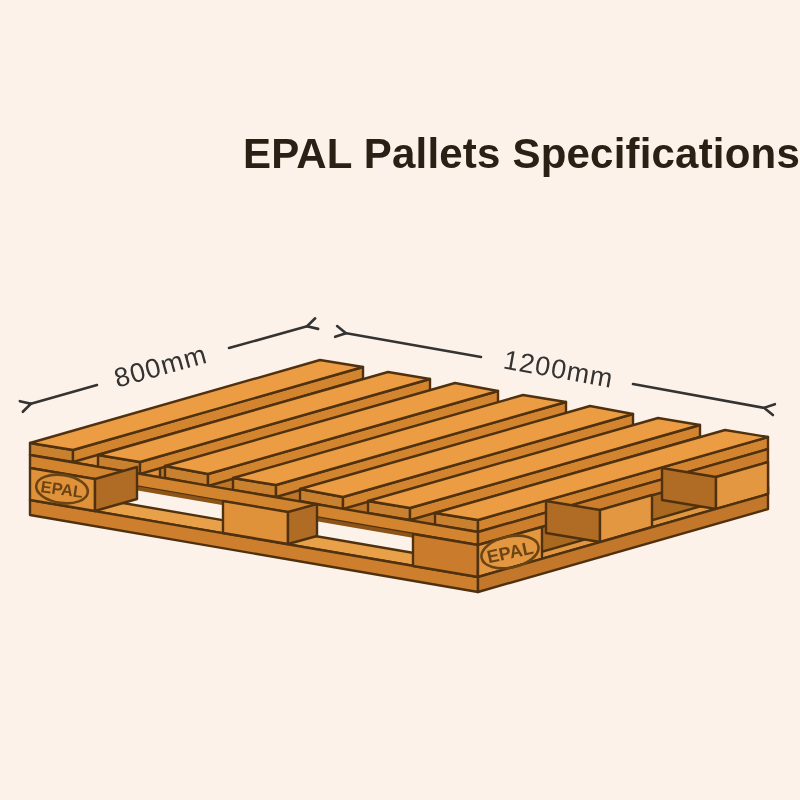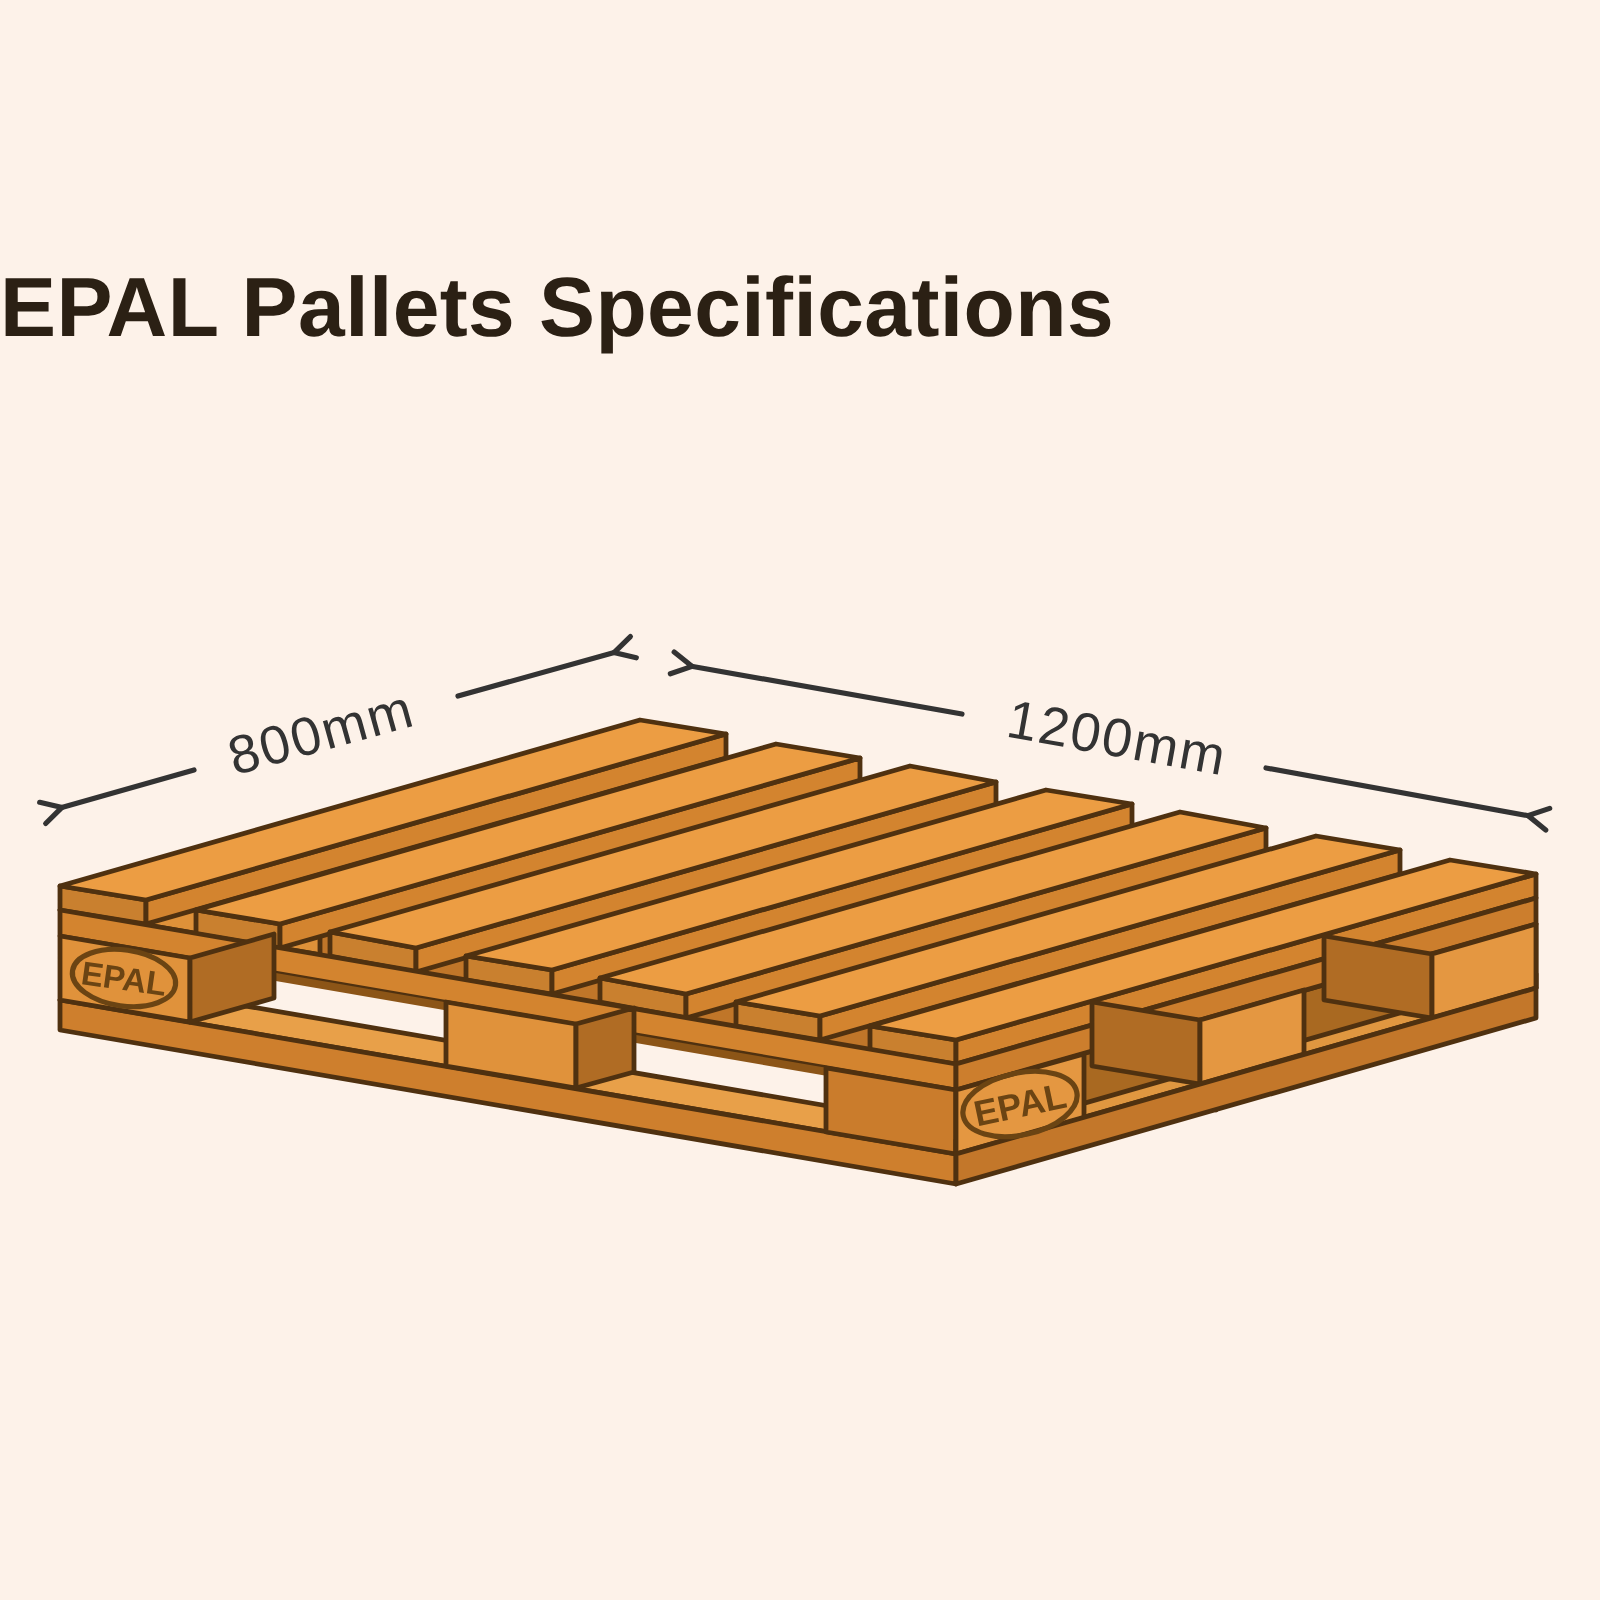--- a/index.html
+++ b/index.html
@@ -11,7 +11,7 @@
   }
   .page-title{
     position:absolute;left:0;top:130px;width:800px;
-    text-align:left;
+    text-align:right;
     font-size:42px;font-weight:800;letter-spacing:.2px;
     color:#2B2014;margin:0;
   }

